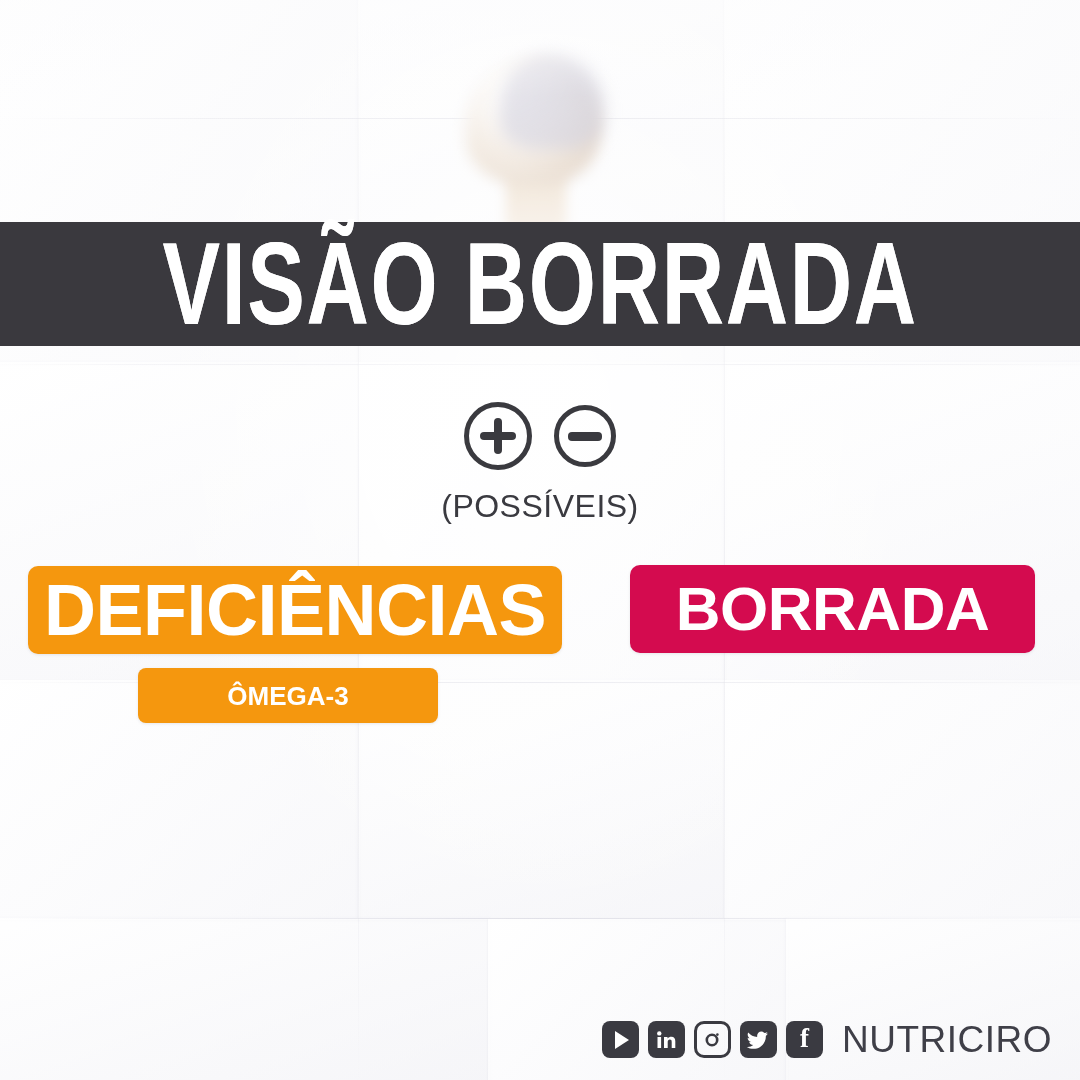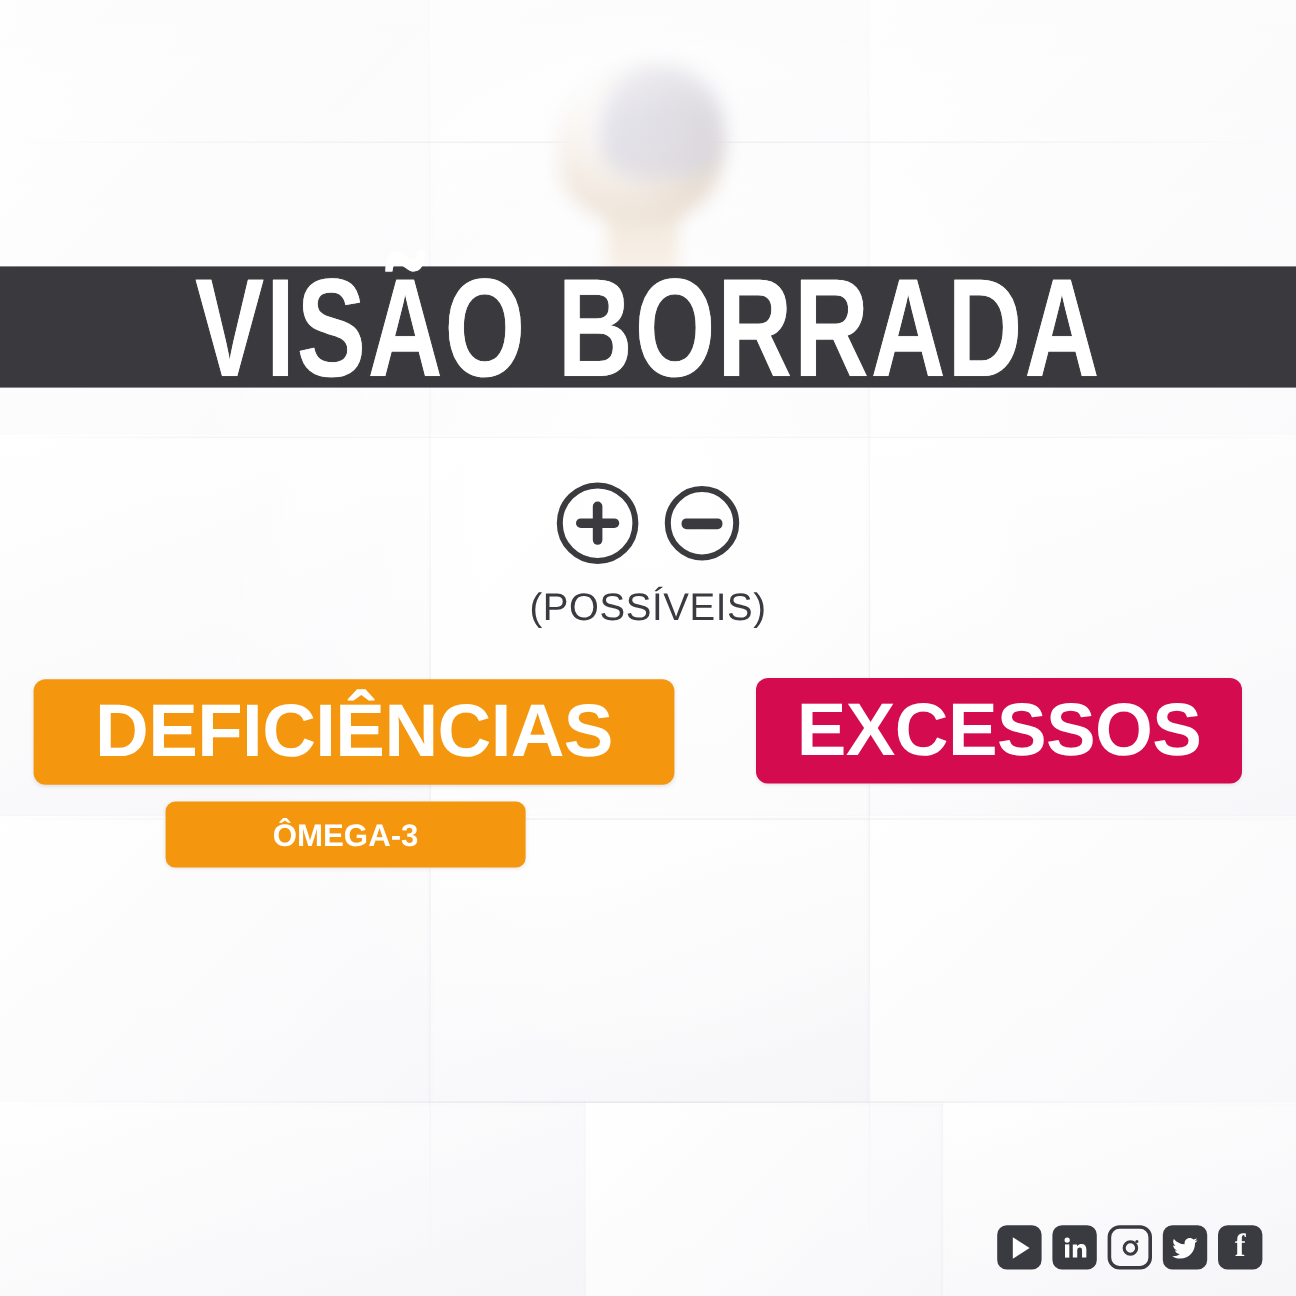--- a/index.html
+++ b/index.html
@@ -108,7 +108,7 @@
     left: 0;
     top: 222px;
     width: 1080px;
-    height: 101px;
+    height: 124px;
     display: flex;
     align-items: center;
     justify-content: center;

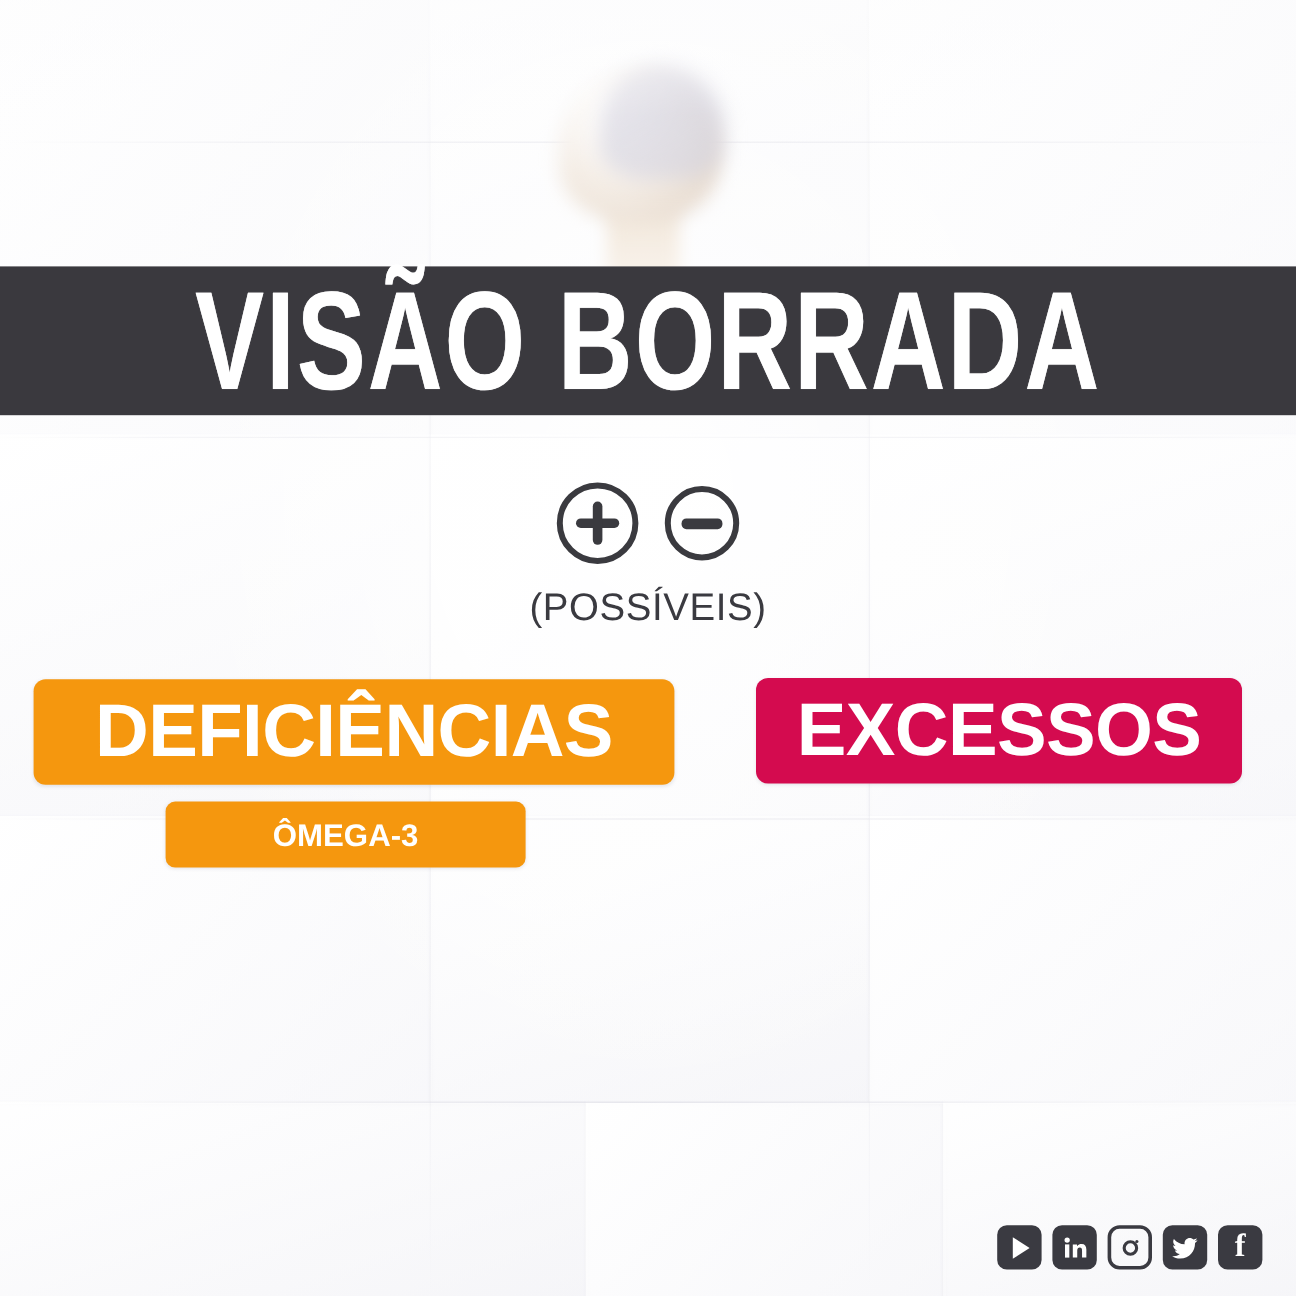--- a/index.html
+++ b/index.html
@@ -192,7 +192,7 @@
     top: 566px;
     width: 534px;
     height: 88px;
-    font-size: 62px;
+    font-size: 72px;
     letter-spacing: -0.5px;
   }
   .badge-excessos {

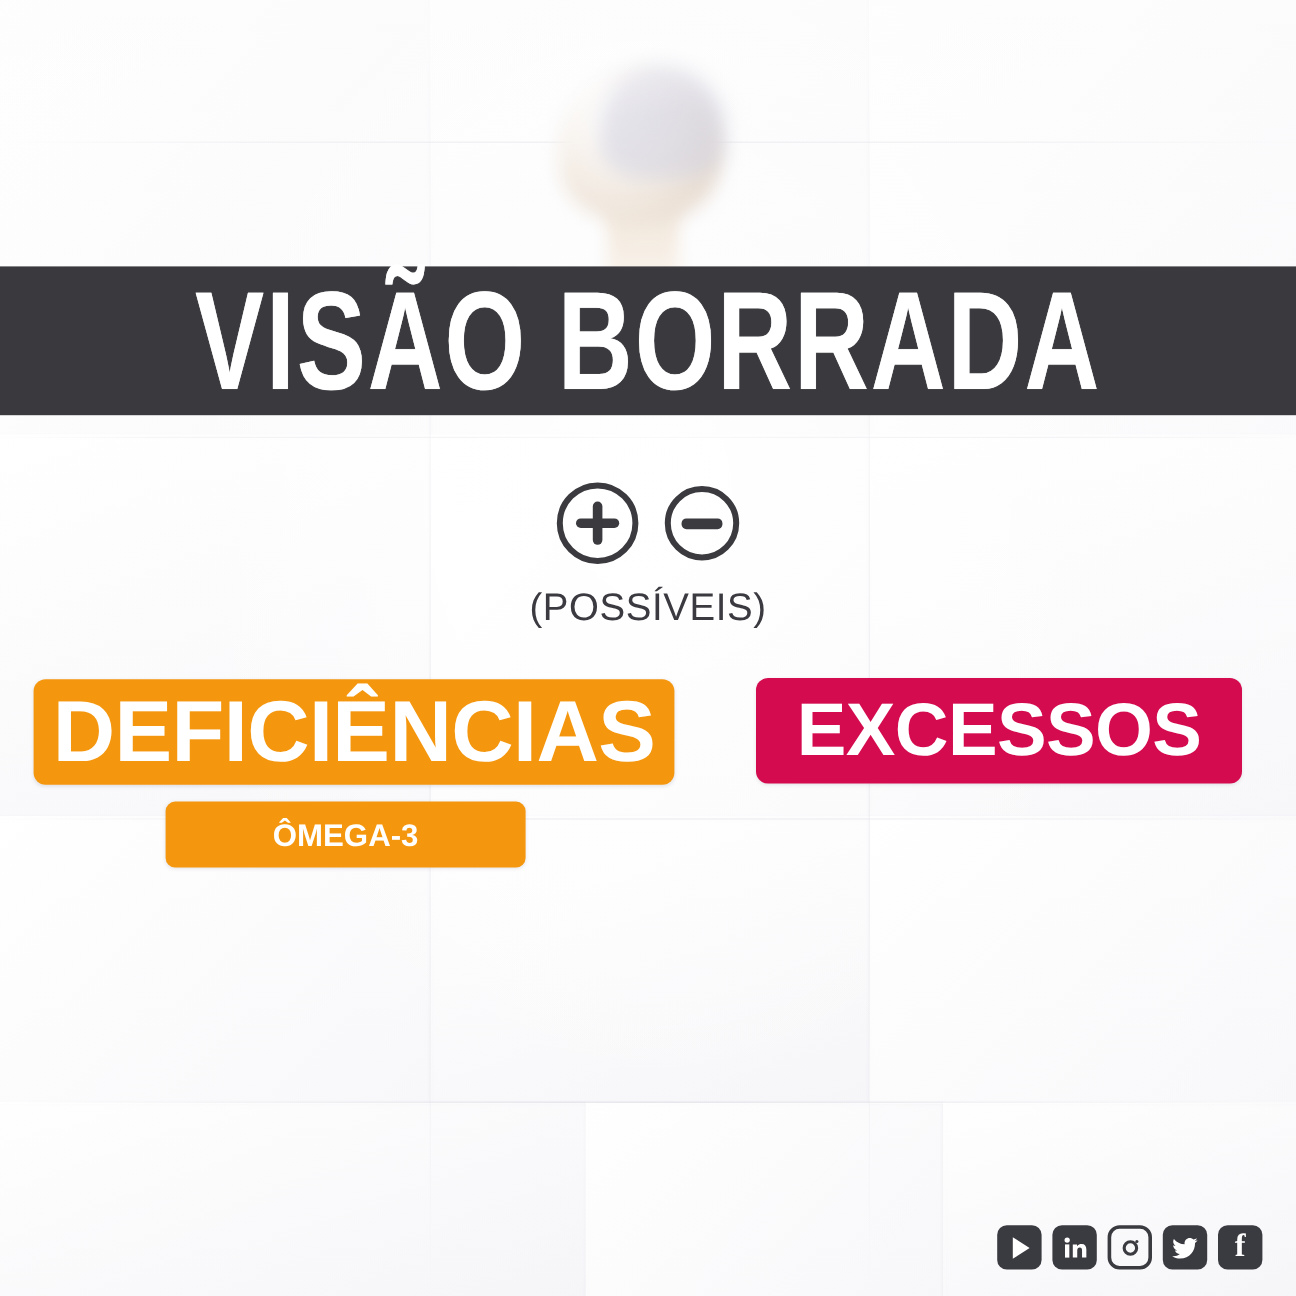--- a/index.html
+++ b/index.html
@@ -320,7 +320,7 @@
 
   <div class="badge badge-deficiencias" style="background:#F5970E;">DEFICIÊNCIAS</div>
 
-  <div class="badge badge-excessos" style="background:#D40B4F;">EXCESSOS</div>
+  <div class="badge badge-excessos" style="background:#D40B4F;">BORRADA</div>
 
   <div class="badge badge-omega" style="background:#F5970E;">ÔMEGA-3</div>
 

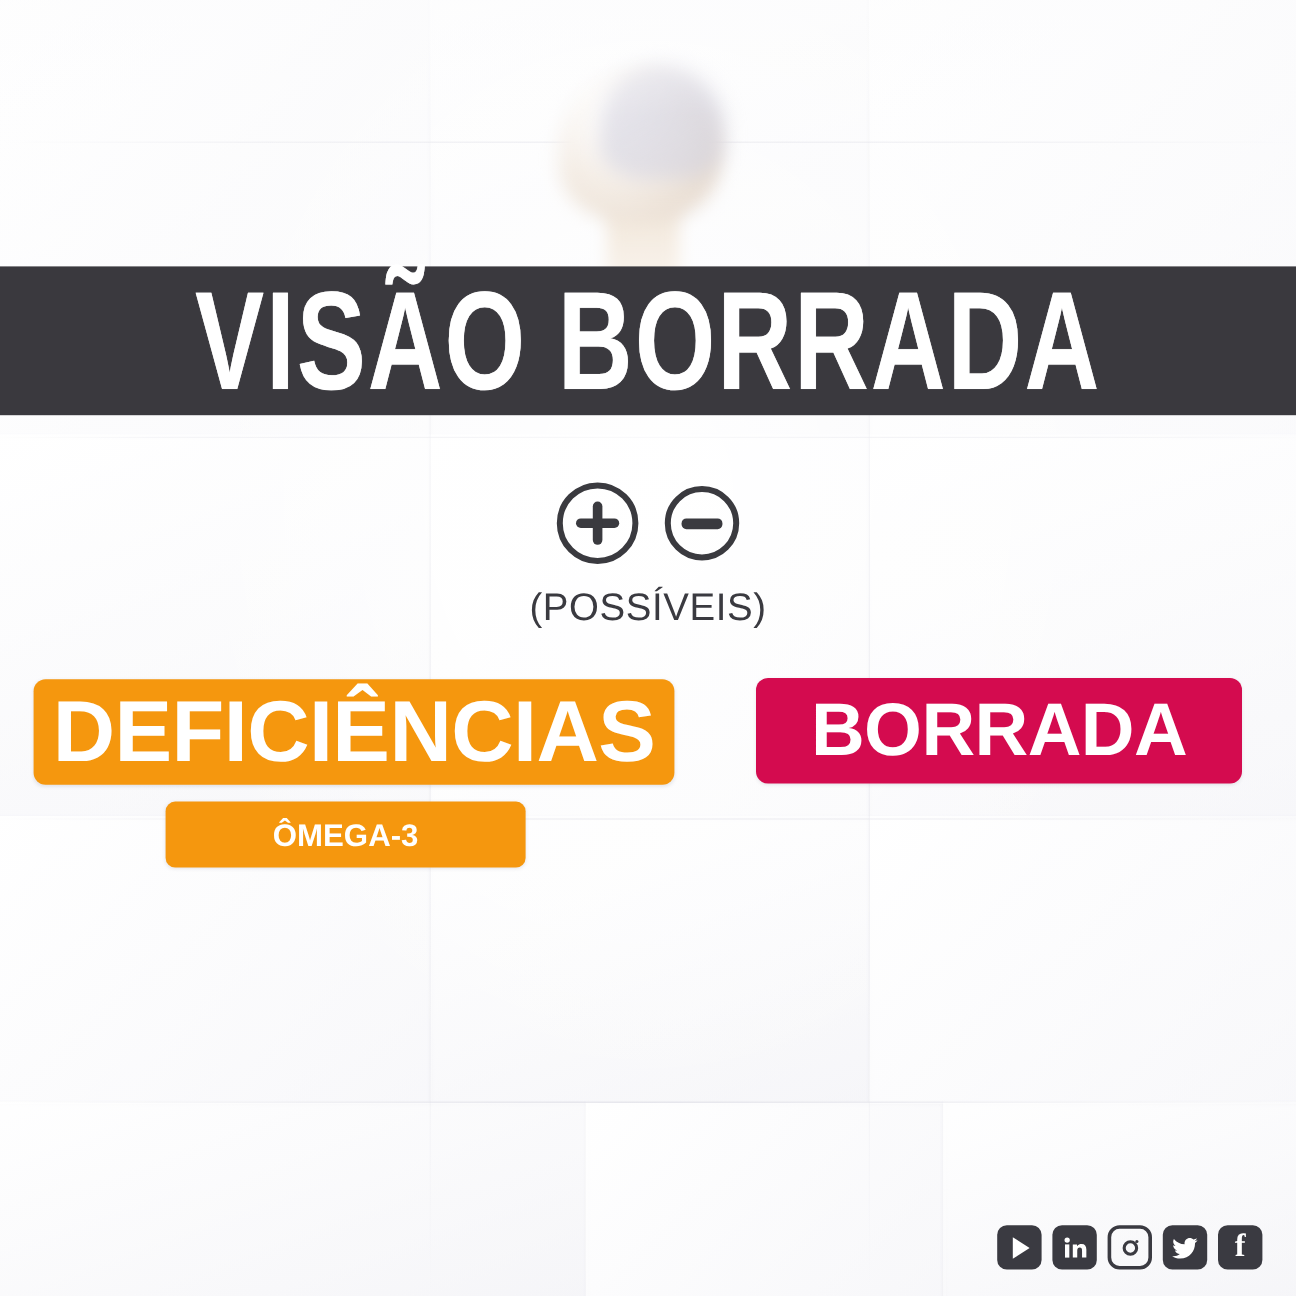--- a/index.html
+++ b/index.html
@@ -355,6 +355,7 @@
       <span class="fb-glyph">f</span>
     </div>
 
+    <div class="brand-name">NUTRICIRO</div>
   </div>
 
 </div>

